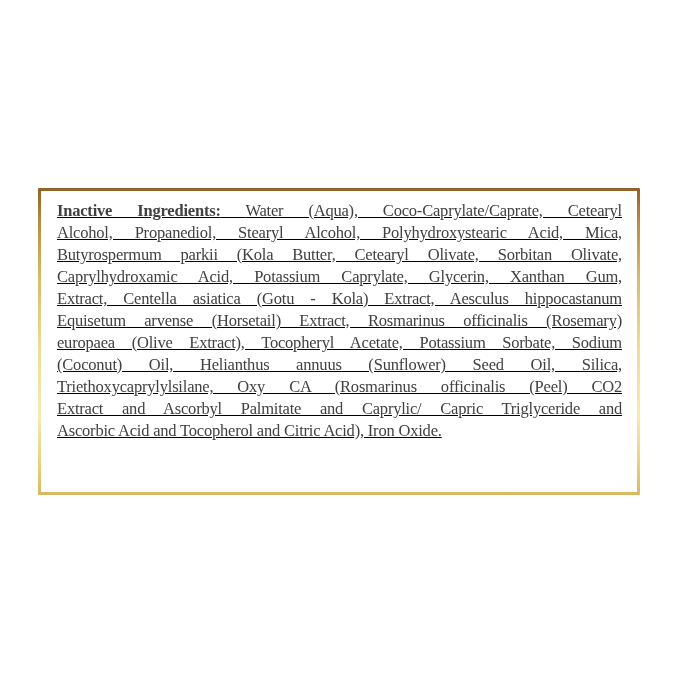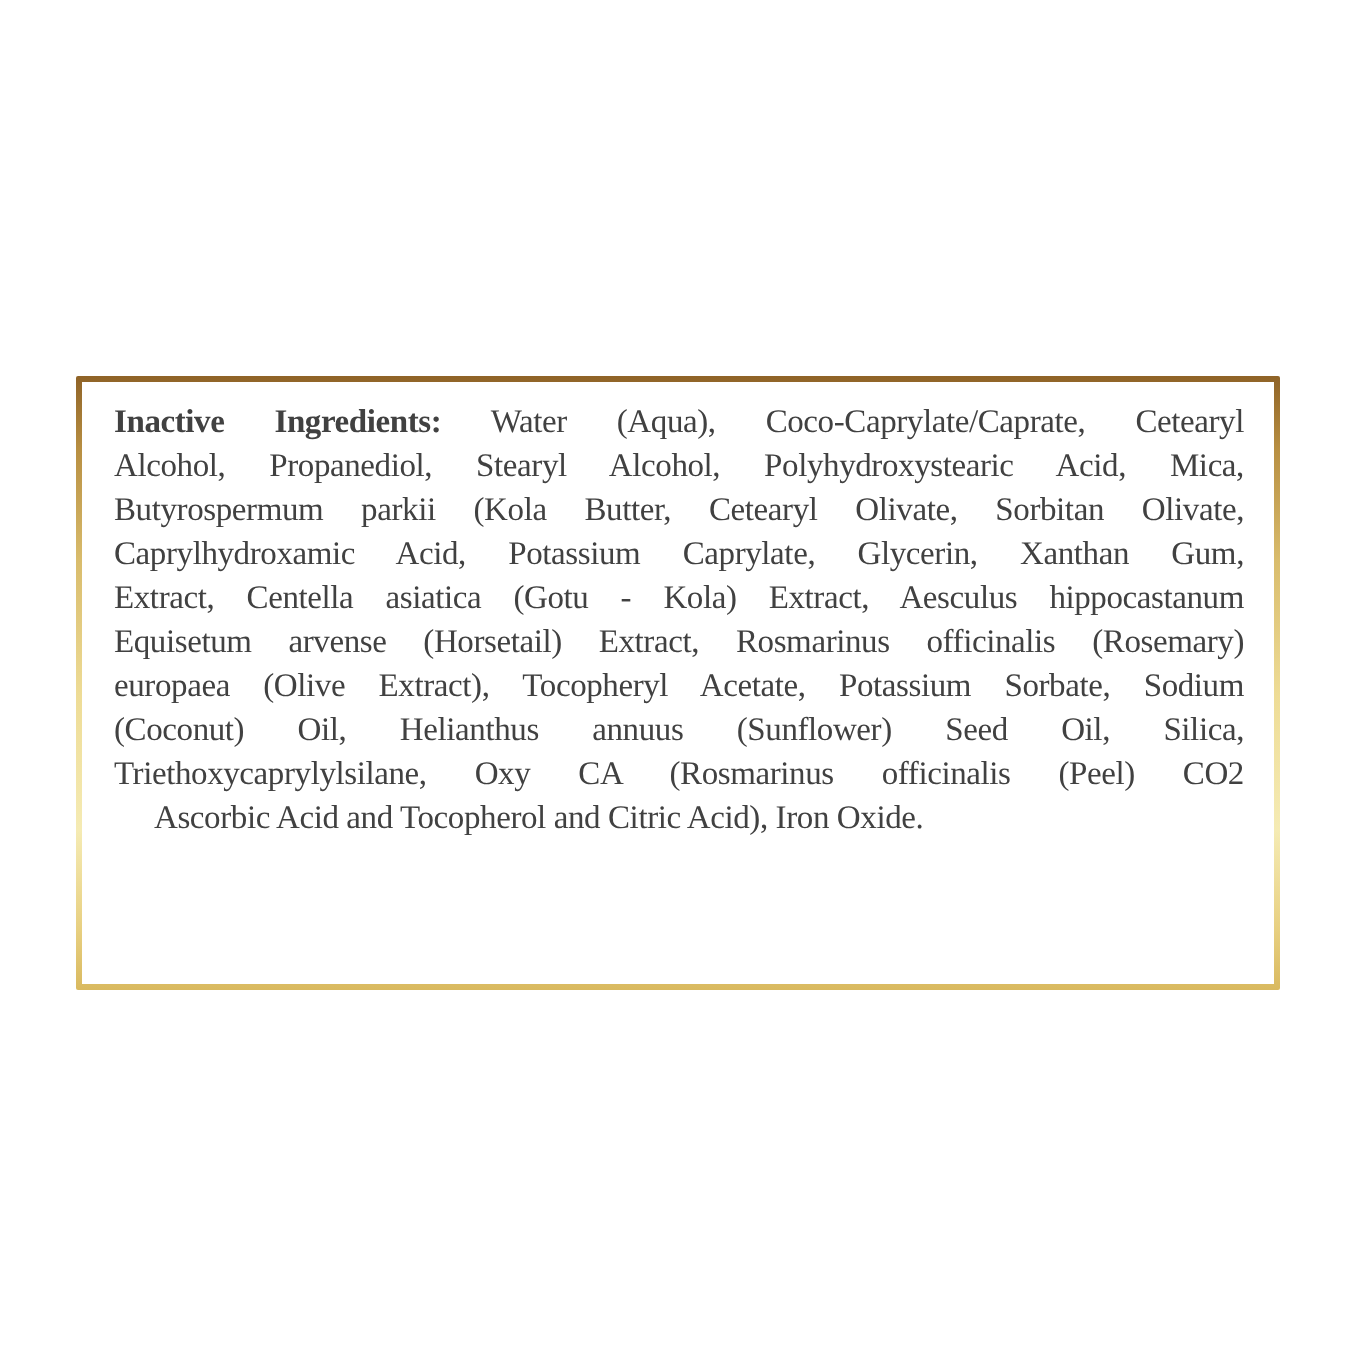--- a/index.html
+++ b/index.html
@@ -39,6 +39,7 @@
     box-sizing: border-box;
     background: #ffffff;
     padding: 9px 15px 15px 16px;
+    text-decoration: underline;
   }
   .ingredients-text {
     color: #414141;

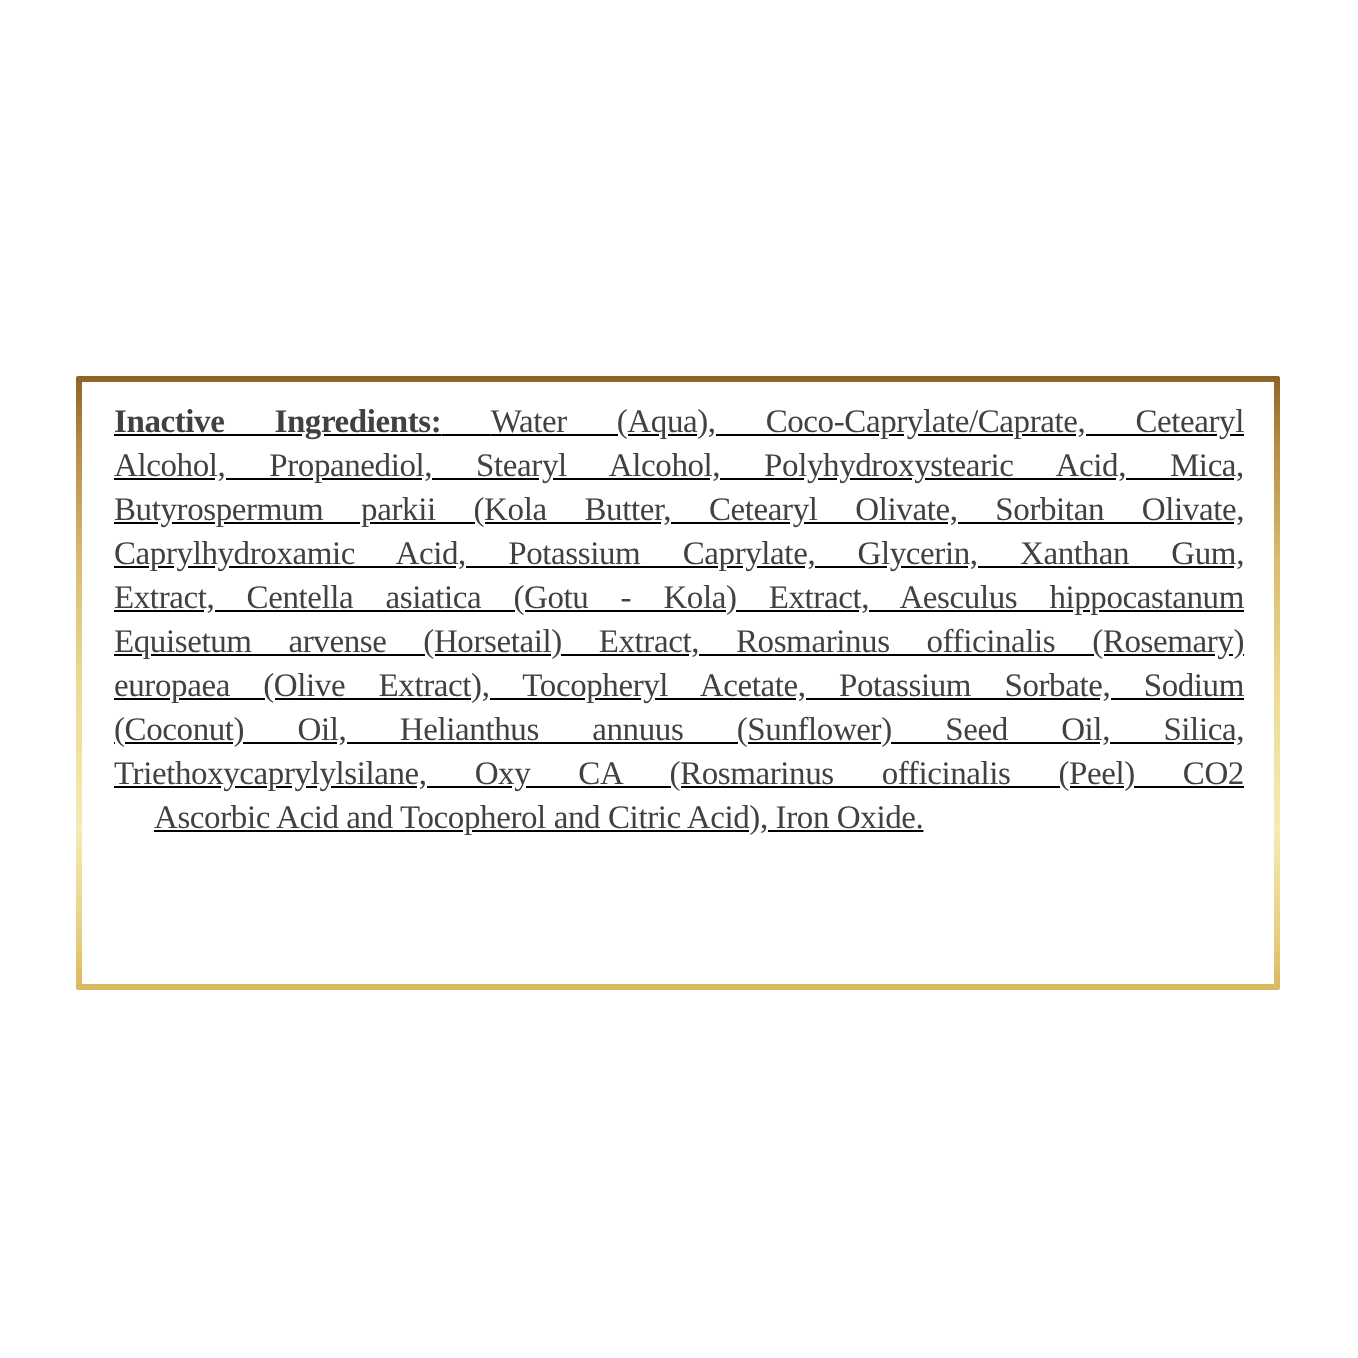--- a/index.html
+++ b/index.html
@@ -79,6 +79,7 @@
             <div class="line">europaea (Olive Extract), Tocopheryl Acetate, Potassium Sorbate, Sodium</div>
             <div class="line">(Coconut) Oil, Helianthus annuus (Sunflower) Seed Oil, Silica,</div>
             <div class="line">Triethoxycaprylylsilane, Oxy CA (Rosmarinus officinalis (Peel) CO2</div>
+            <div class="line">Extract and Ascorbyl Palmitate and Caprylic/ Capric Triglyceride and</div>
             <div class="line last">Ascorbic Acid and Tocopherol and Citric Acid), Iron Oxide.</div>
           </div>
       </div>

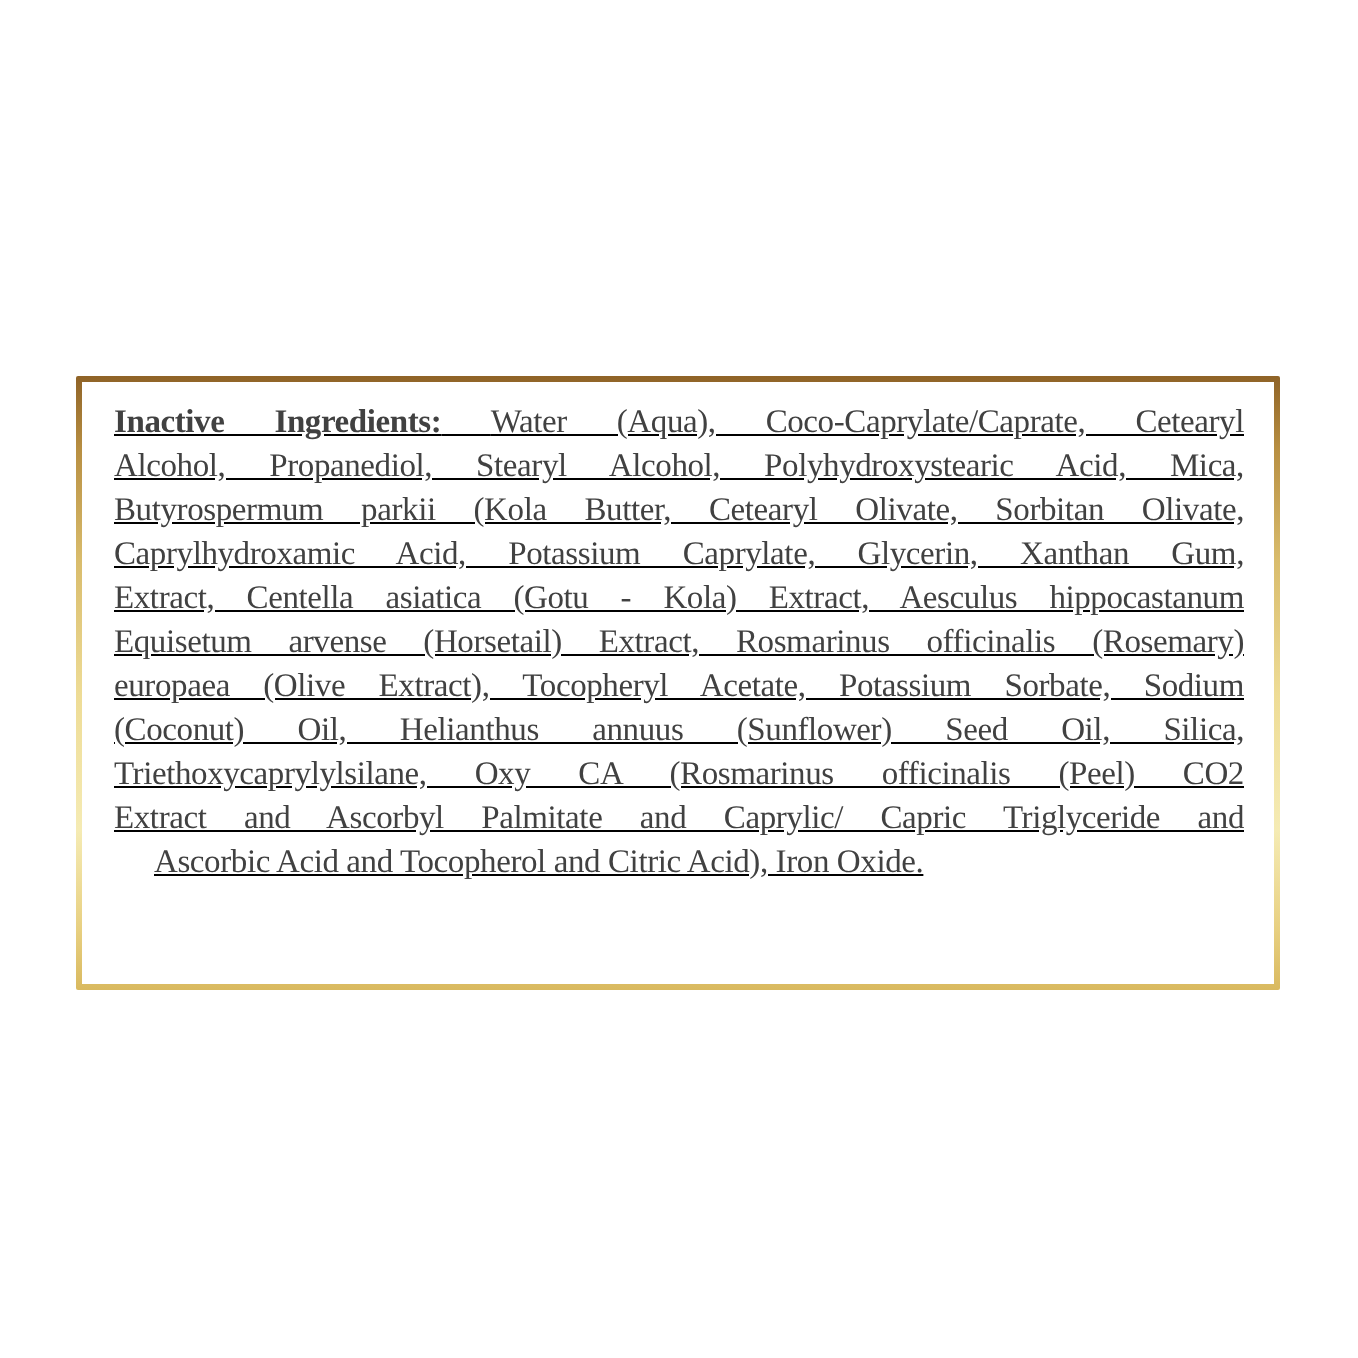--- a/index.html
+++ b/index.html
@@ -56,7 +56,6 @@
   }
   .line.last {
     text-align-last: left;
-    margin-left: 20px;
   }
   .heading {
     font-weight: bold;

